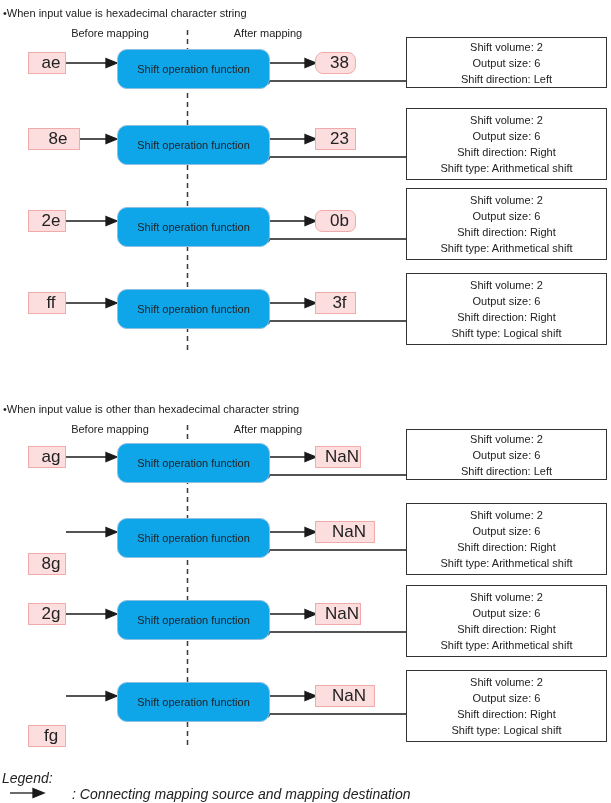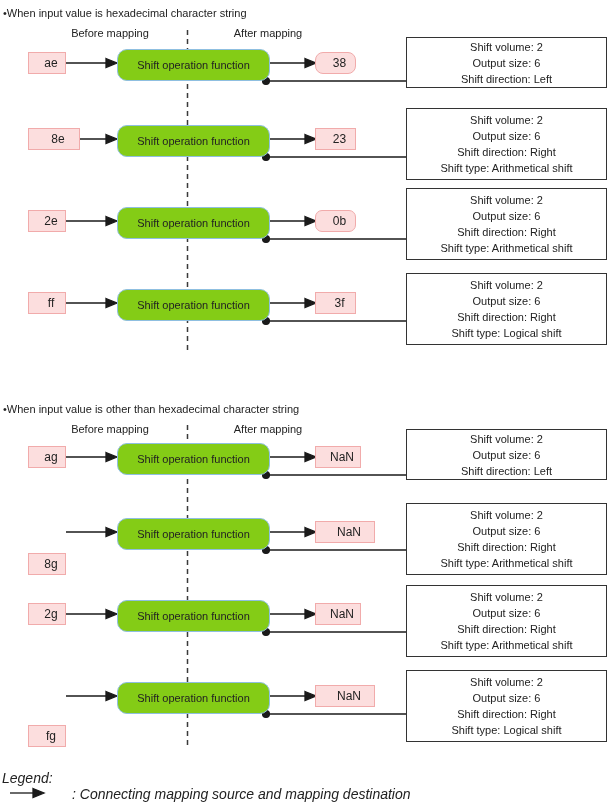--- a/index.html
+++ b/index.html
@@ -33,7 +33,7 @@
     display: flex;
     align-items: center;
     justify-content: center;
-    font-size: 12px;
+    font-size: 17px;
     padding-left: 8px;
   }
   .bb { 

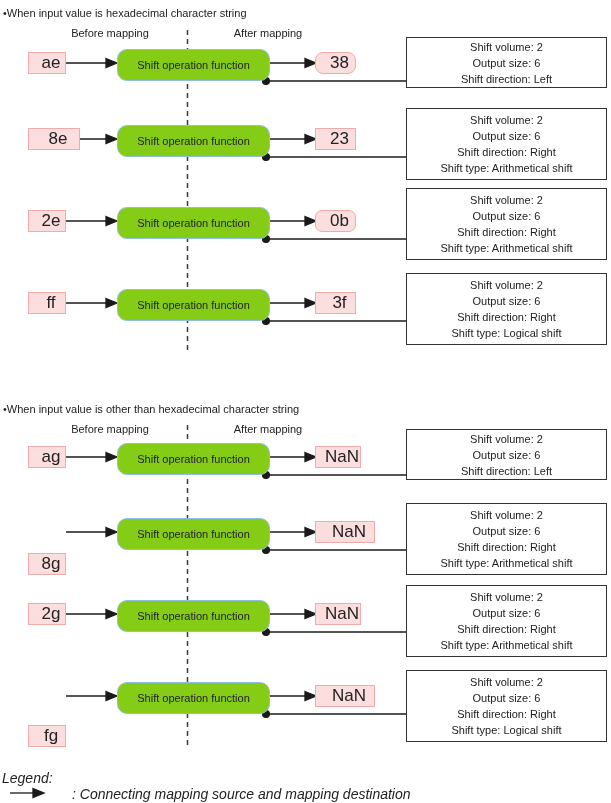--- a/index.html
+++ b/index.html
@@ -39,8 +39,8 @@
   .bb { 
     position: absolute;
     width: 153px;
-    height: 32px;
-    background: #84cc16;
+    height: 40px;
+    background: #0ea5e9;
     border: 1px solid #8fbfe0;
     border-radius: 10px;
     box-sizing: border-box;

